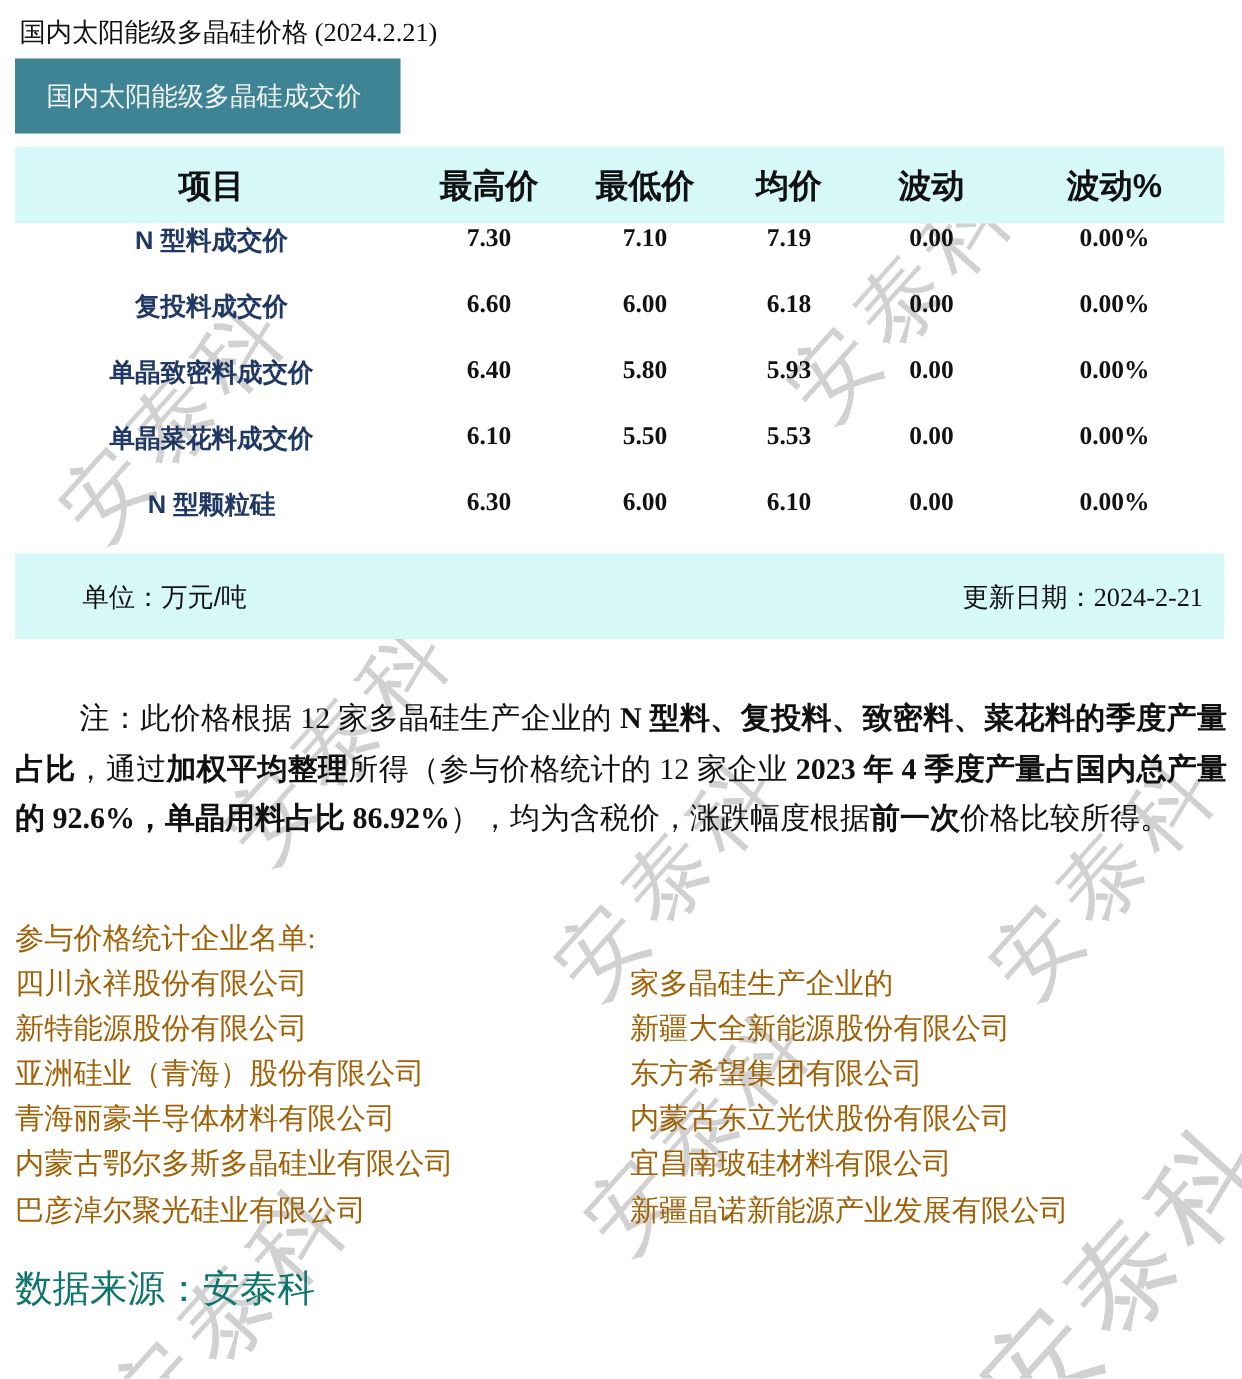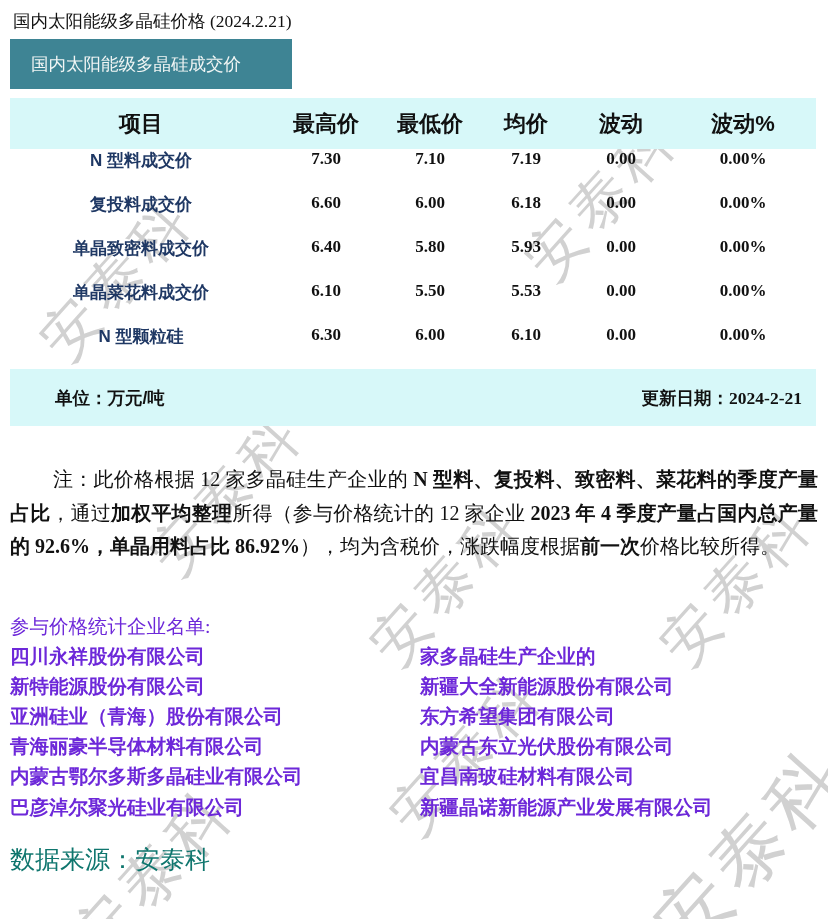--- a/index.html
+++ b/index.html
@@ -43,7 +43,7 @@
 
   .tab {
     margin:6px 0 0 10px;
-    width:282px;
+    width:257px;
     height:50px;
     background:#3E8494;
     color:#f2f6f5;

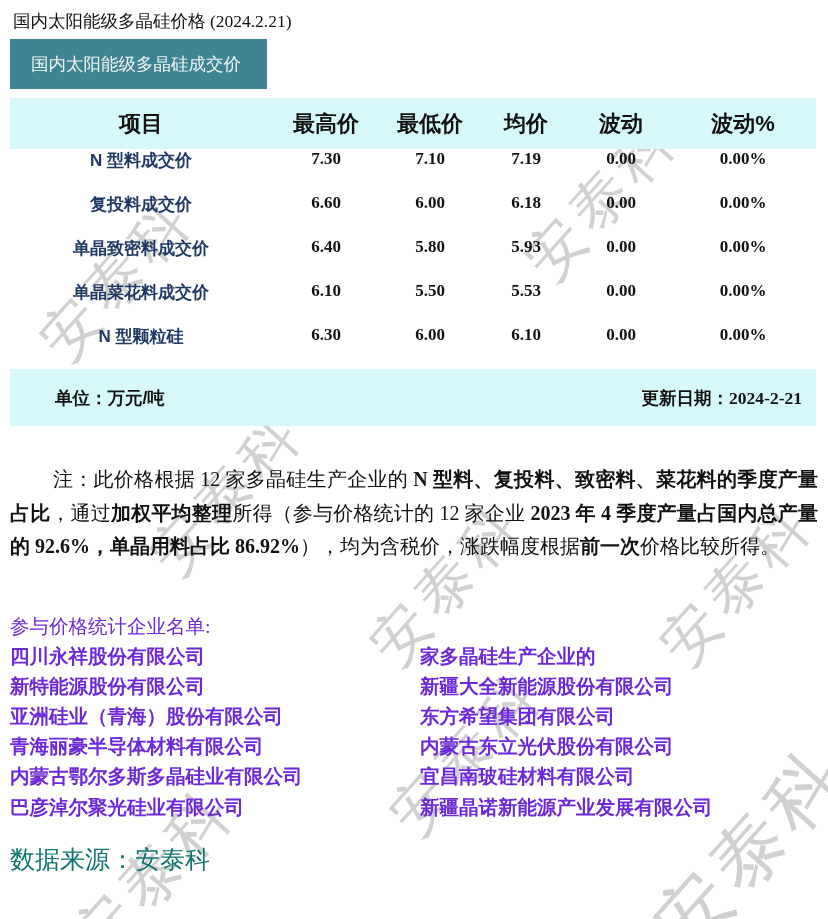--- a/index.html
+++ b/index.html
@@ -90,7 +90,7 @@
     display:flex;
     align-items:center;
     justify-content:space-between;
-    font-weight:bold;
+    font-weight:normal;
     font-size:17.5px;
     padding:0 14px 0 45px;
     font-family:"Liberation Sans","DejaVu Sans",sans-serif;

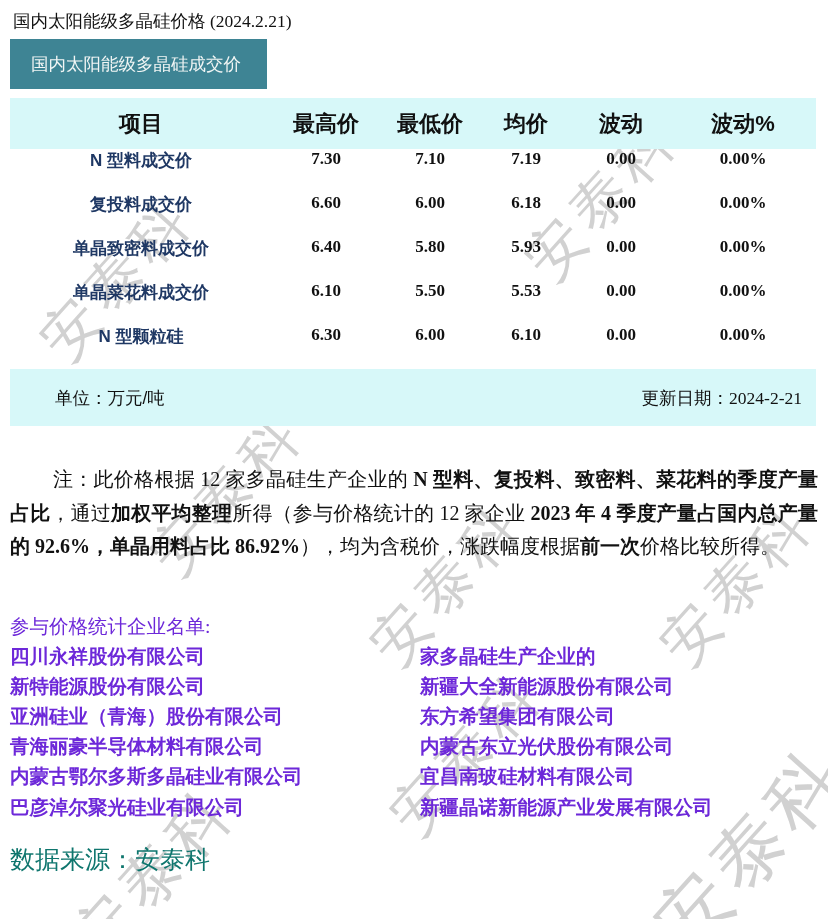--- a/index.html
+++ b/index.html
@@ -113,7 +113,7 @@
   .companies {
     margin:48px 0 0 10px;
     font-size:19.5px;
-    color:#6d28d9;
+    color:#a16207;
   }
   .companies-heading { line-height:30px; }
   .cgrid {

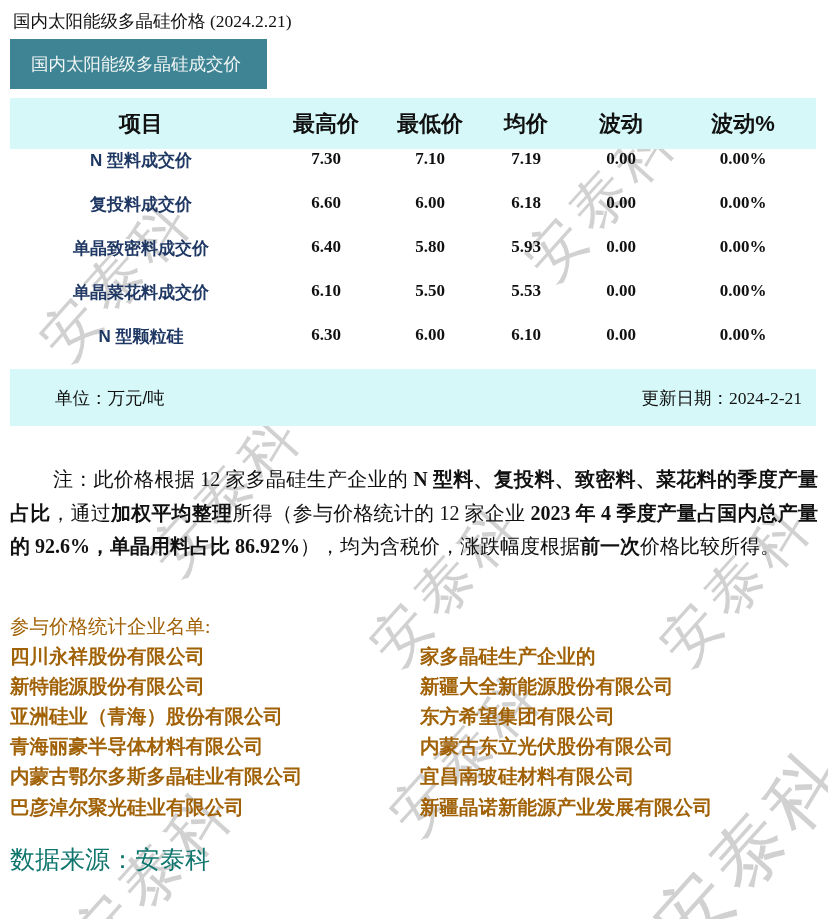--- a/index.html
+++ b/index.html
@@ -119,7 +119,6 @@
   .cgrid {
     display:grid;
     grid-template-columns:410px 1fr;
-    font-weight:bold;
   }
   .cgrid .cell { line-height:30.2px; }
 

